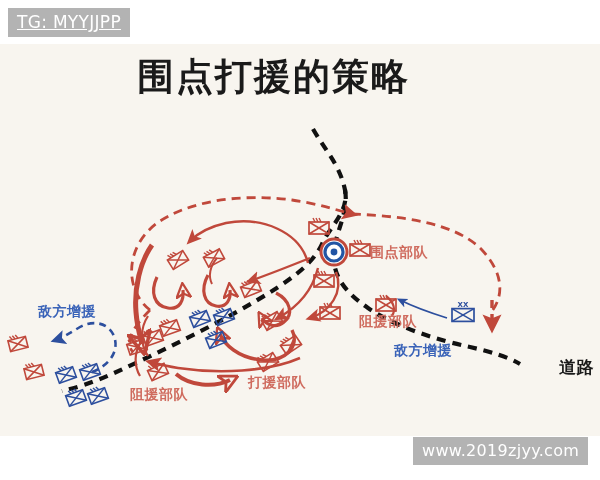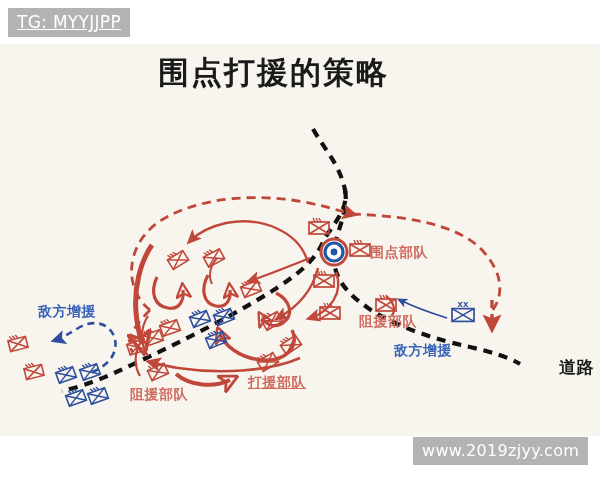--- a/index.html
+++ b/index.html
@@ -58,7 +58,7 @@
     left: 0; top: 52px;
     width: 547px;
     text-align: center;
-    font-size: 31px;
+    font-size: 37px;
     font-weight: 700;
     color: #1a1a1a;
     letter-spacing: 2px;

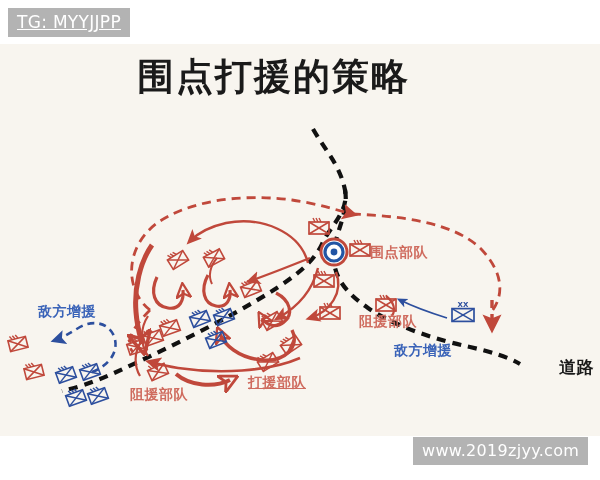--- a/index.html
+++ b/index.html
@@ -260,7 +260,7 @@
   <div class="map-label lbl-dark" id="lab-3" style="left:515px; top:356px; font-size:17px;margin-left:44px;">道路</div>
   <div class="map-label lbl-blue" id="lab-4" style="left:38px; top:303px;">敌方增援</div>
   <div class="map-label lbl-red" id="lab-5" style="left:130px; top:386px;">阻援部队</div>
-  <div class="map-label lbl-red" id="lab-6" style="left:248px; top:374px;text-decoration:underline;">打援部队</div>
+  <div class="map-label lbl-red" id="lab-6" style="left:248px; top:374px;">打援部队</div>
 
   <div id="page-title">围点打援的策略</div>
 

